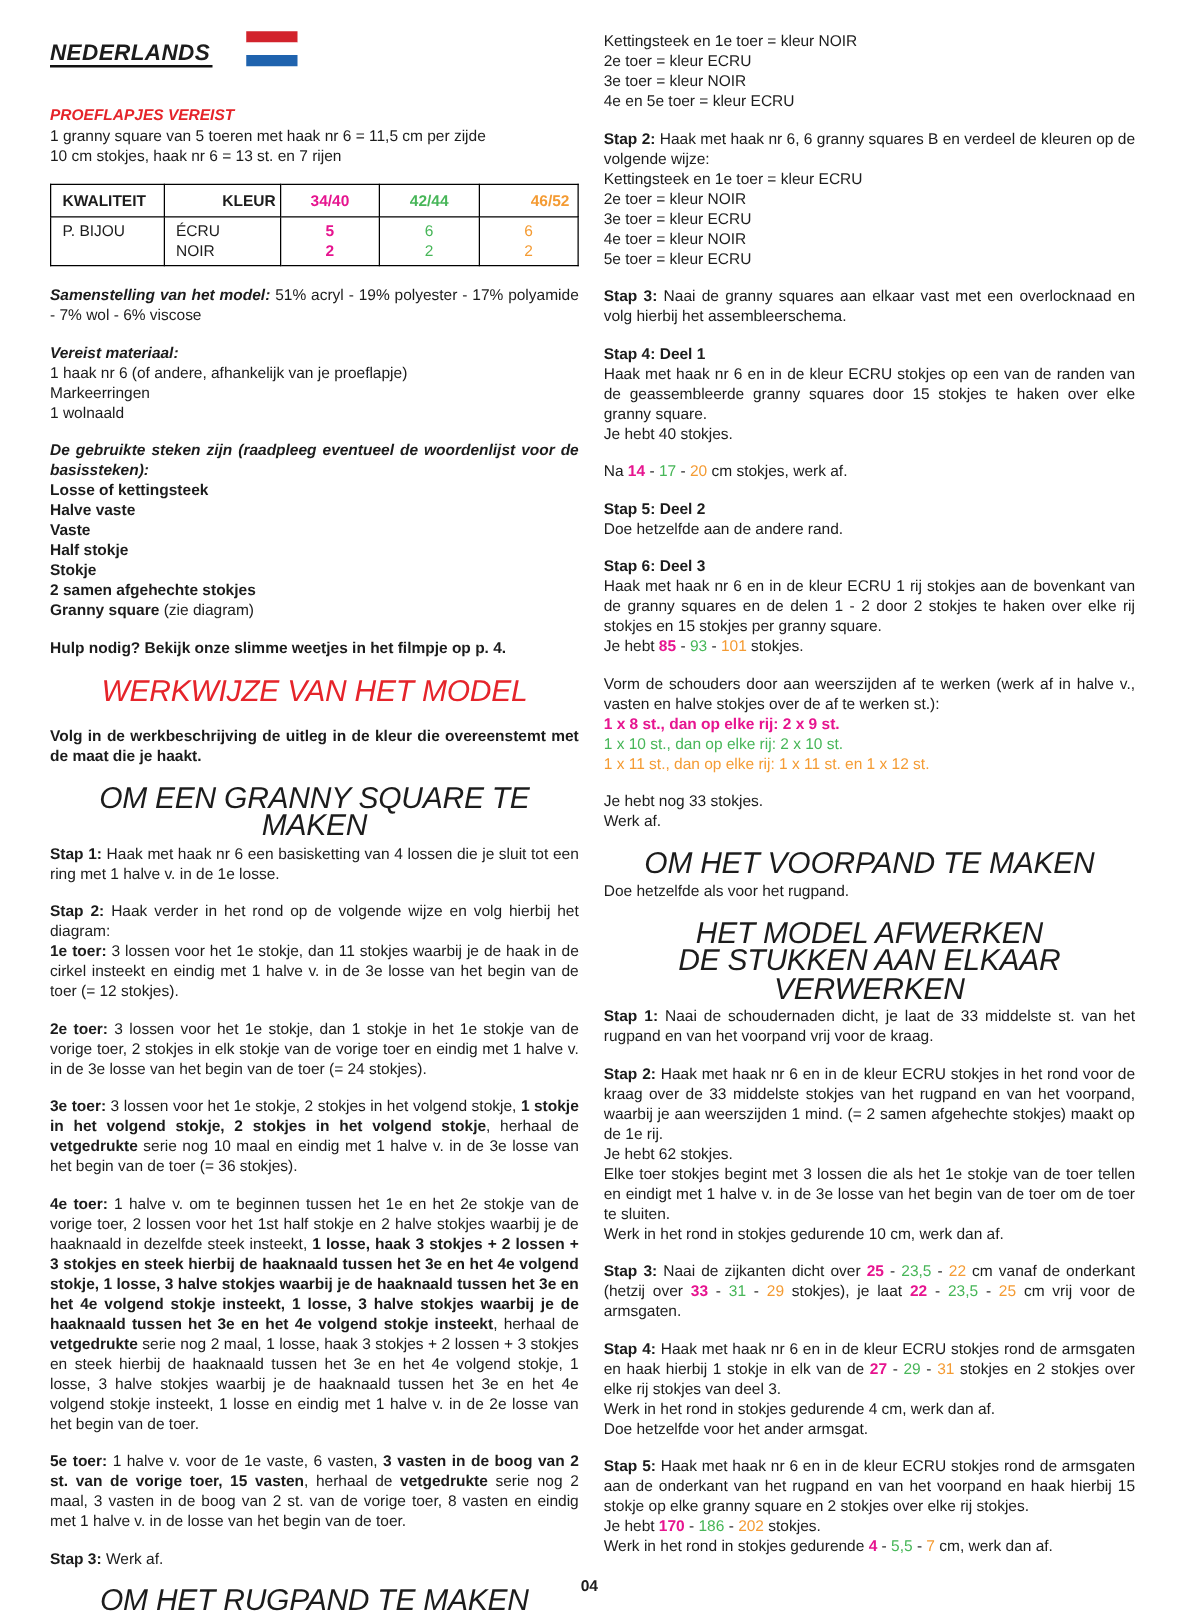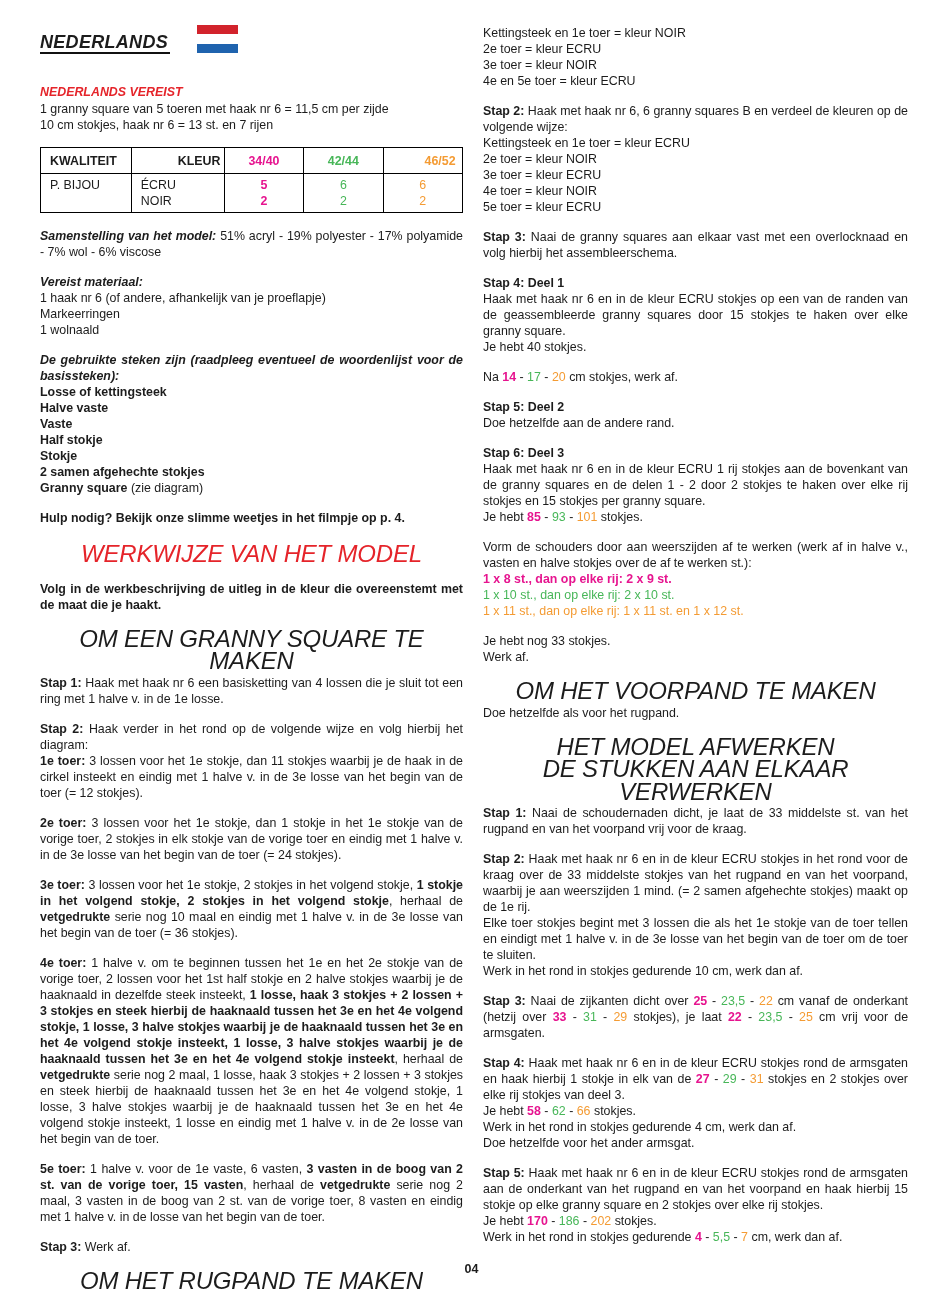--- a/index.html
+++ b/index.html
@@ -48,7 +48,7 @@
       </span>
     </div>
   <div class="blk subhead" style="color: rgb(229, 36, 42);">
-        <div class="ln"><span>NEDERLANDS VEREIST</span></div>
+        <div class="ln"><span>PROEFLAPJES VEREIST</span></div>
       </div>
       <div class="blk p">
         <div class="ln"><span>1 granny square van 5 toeren met haak nr 6 = 11,5 cm per zijde</span></div>

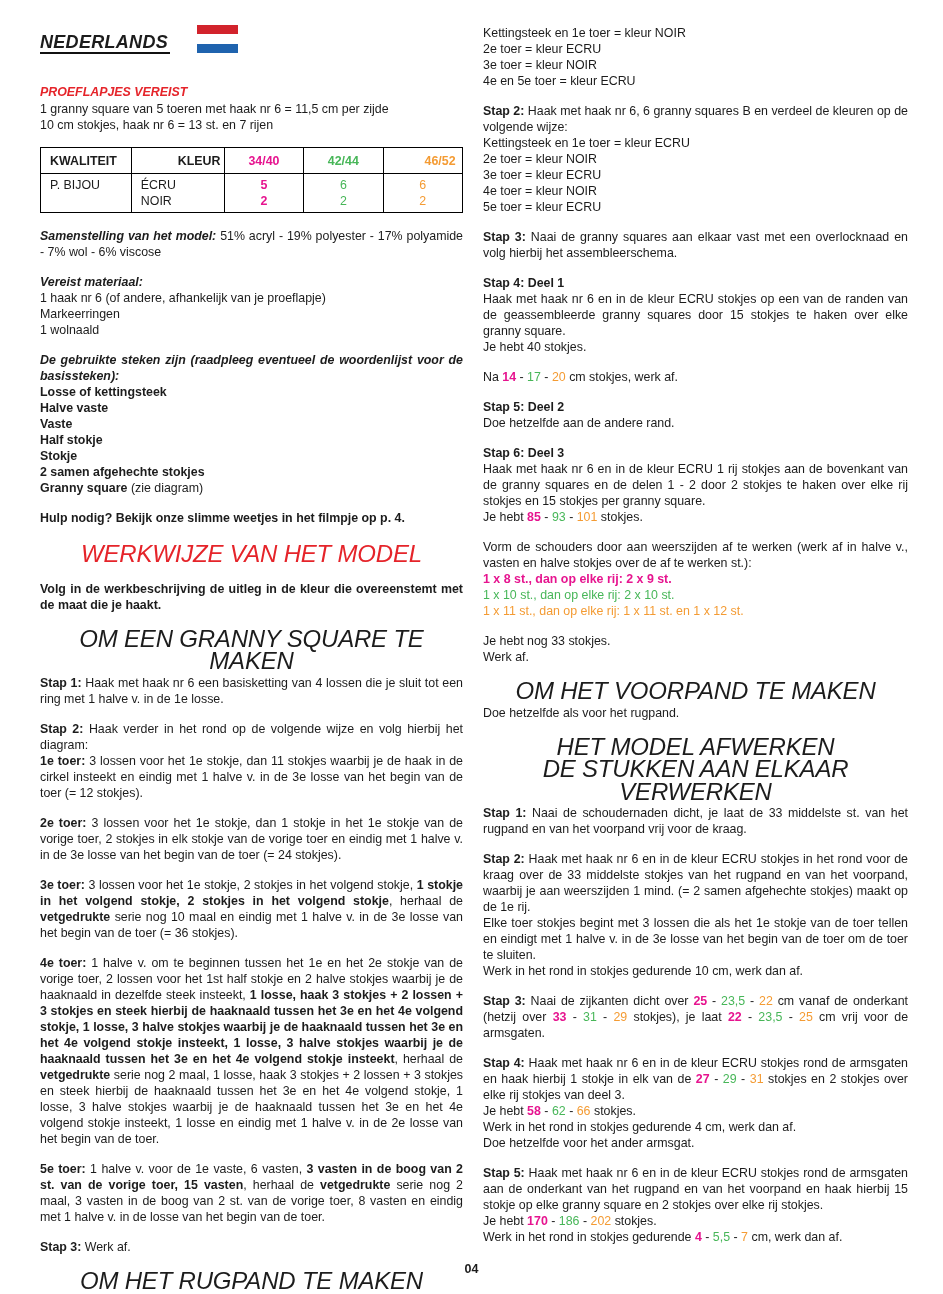--- a/index.html
+++ b/index.html
@@ -209,6 +209,7 @@
       </div>
       <div class="blk p">
         <div class="ln"><span class="b">Stap 2:</span><span> Haak met haak nr 6 en in de kleur ECRU stokjes in het rond voor de kraag over de 33 middelste stokjes van het rugpand en van het voorpand, waarbij je aan weerszijden 1 mind. (= 2 samen afgehechte stokjes) maakt op de 1e rij.</span></div>
+        <div class="ln"><span>Je hebt 62 stokjes.</span></div>
         <div class="ln"><span>Elke toer stokjes begint met 3 lossen die als het 1e stokje van de toer tellen en eindigt met 1 halve v. in de 3e losse van het begin van de toer om de toer te sluiten.</span></div>
         <div class="ln"><span>Werk in het rond in stokjes gedurende 10 cm, werk dan af.</span></div>
       </div>

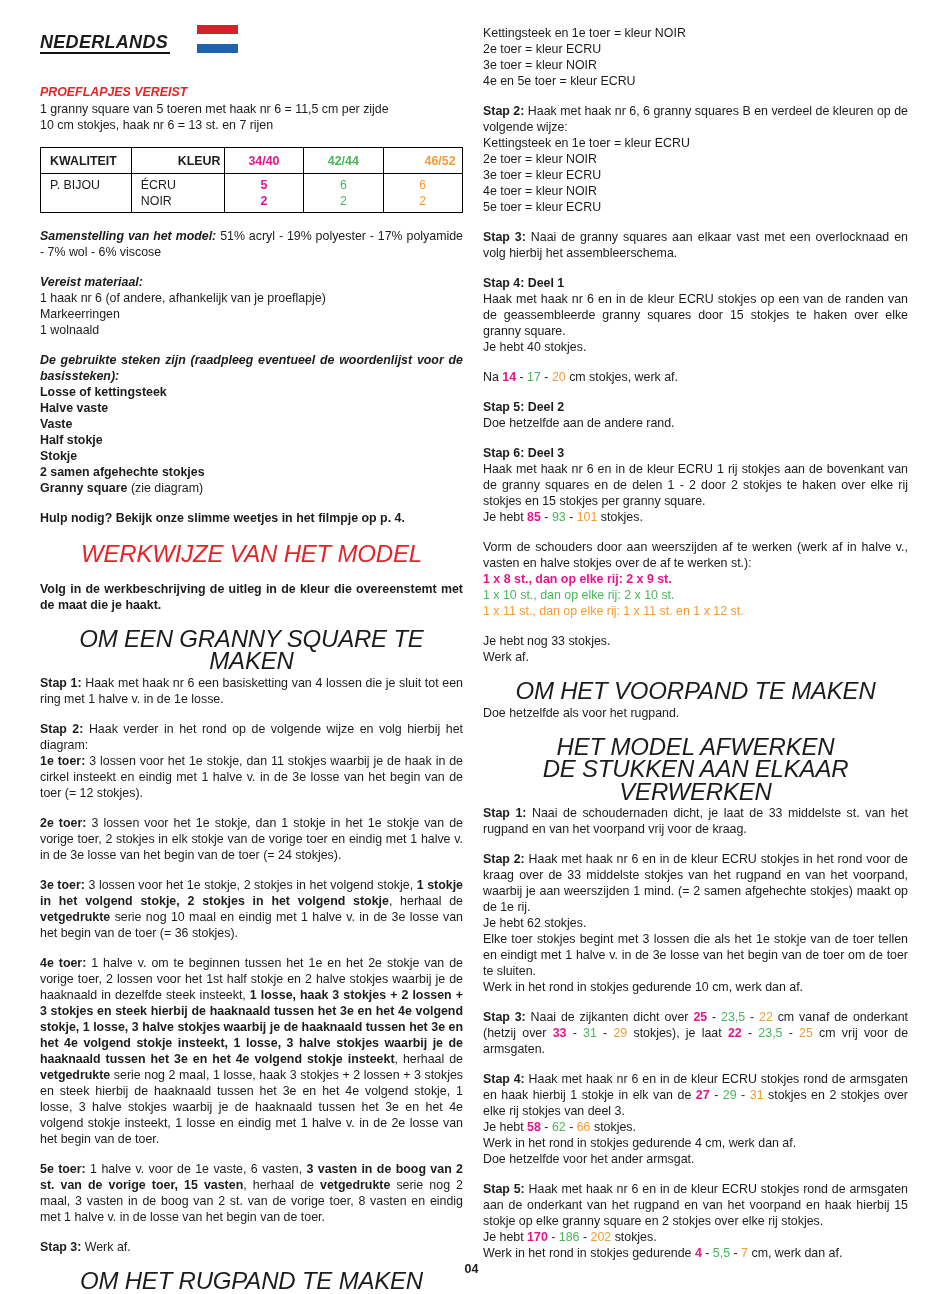--- a/index.html
+++ b/index.html
@@ -218,7 +218,6 @@
       </div>
       <div class="blk p">
         <div class="ln"><span class="b">Stap 4:</span><span> Haak met haak nr 6 en in de kleur ECRU stokjes rond de armsgaten en haak hierbij 1 stokje in elk van de </span><span class="b" style="color: rgb(230, 20, 143);">27</span><span> - </span><span style="color: rgb(71, 182, 88);">29</span><span> - </span><span style="color: rgb(244, 155, 51);">31</span><span> stokjes en 2 stokjes over elke rij stokjes van deel 3.</span></div>
-        <div class="ln"><span>Je hebt </span><span class="b" style="color: rgb(230, 20, 143);">58</span><span> - </span><span style="color: rgb(71, 182, 88);">62</span><span> - </span><span style="color: rgb(244, 155, 51);">66</span><span> stokjes.</span></div>
         <div class="ln"><span>Werk in het rond in stokjes gedurende 4 cm, werk dan af.</span></div>
         <div class="ln"><span>Doe hetzelfde voor het ander armsgat.</span></div>
       </div>

